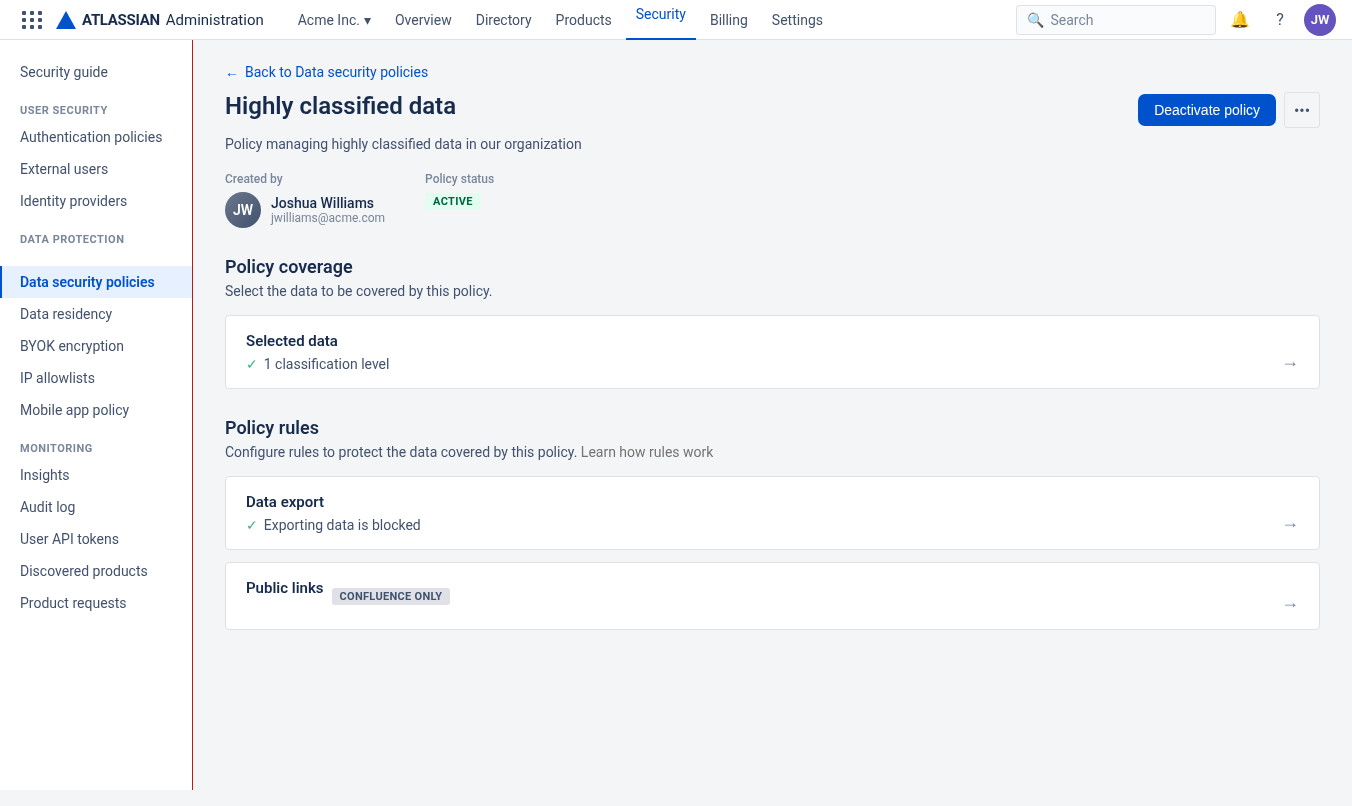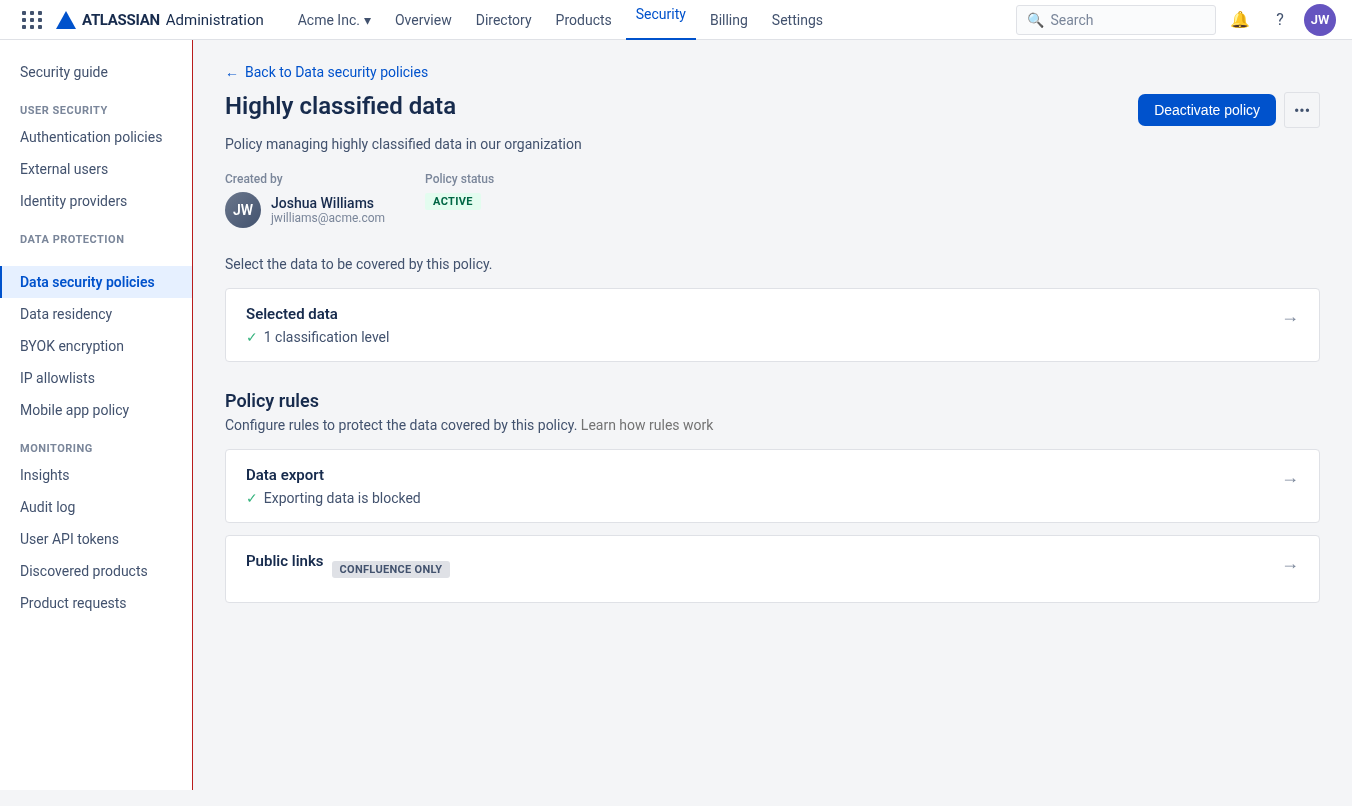--- a/index.html
+++ b/index.html
@@ -493,6 +493,7 @@
     </div>
 
     <div class="section-block">
+      <h2 class="section-title">Policy coverage</h2>
       <p class="section-desc">Select the data to be covered by this policy.</p>
 
       <div class="card">

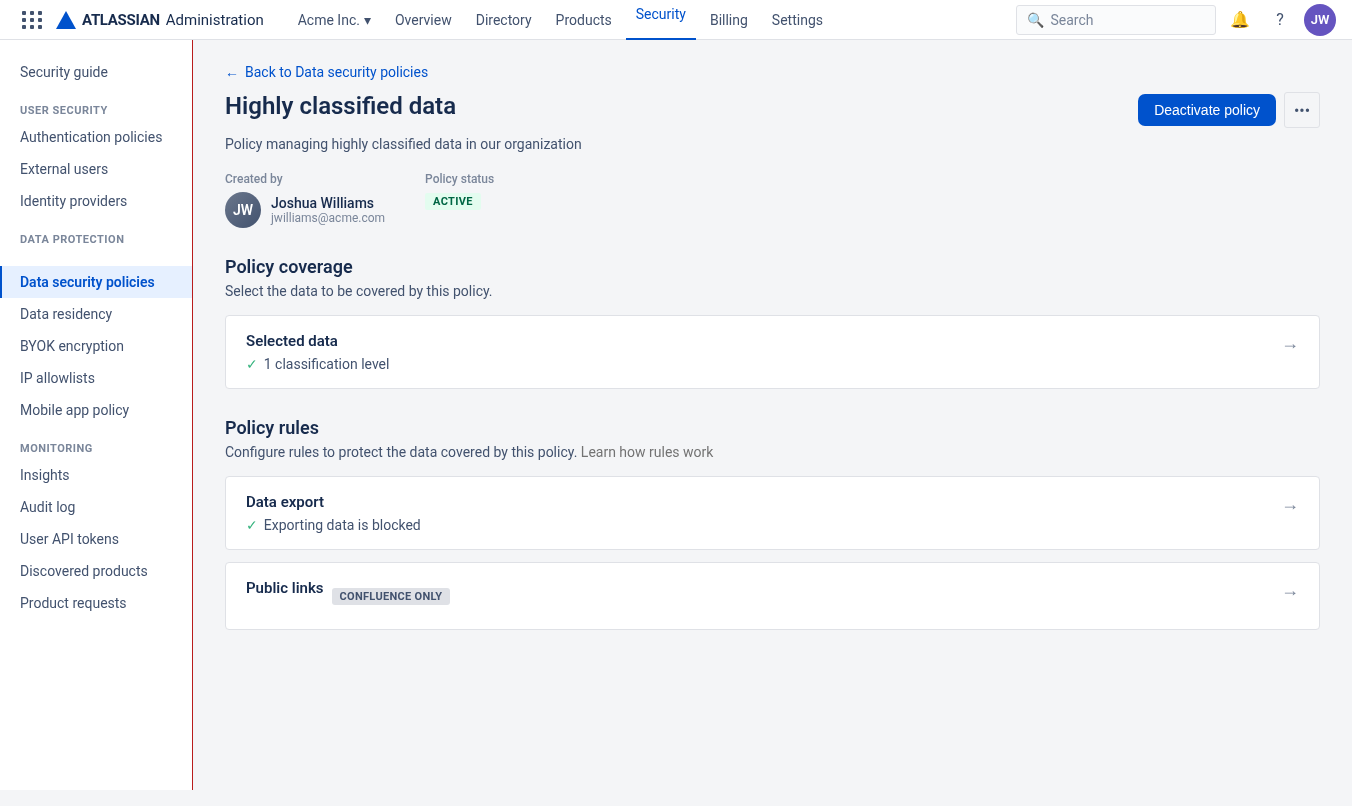--- a/index.html
+++ b/index.html
@@ -320,7 +320,7 @@
 
     .card-row {
       display: flex;
-      align-items: flex-start;
+      align-items: flex-end;
       justify-content: space-between;
       padding: 16px 20px;
       cursor: pointer;

